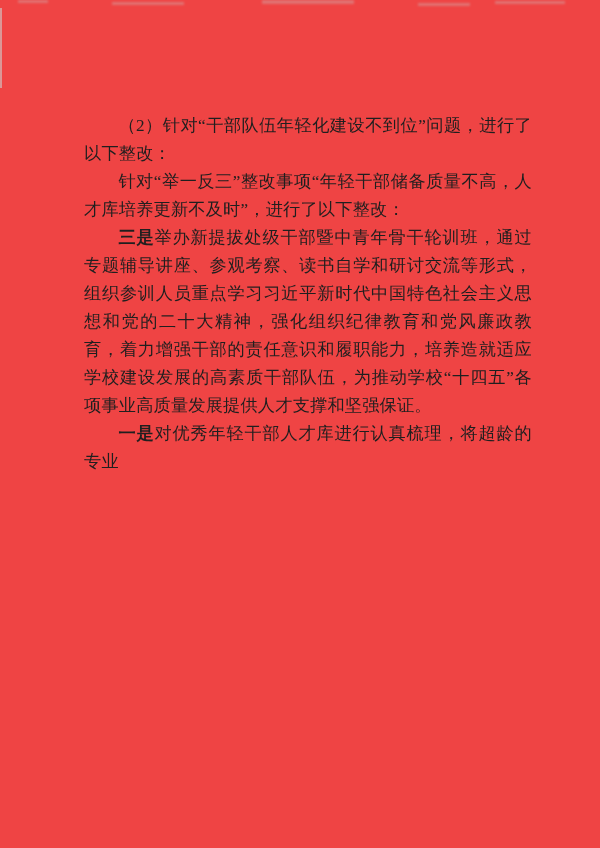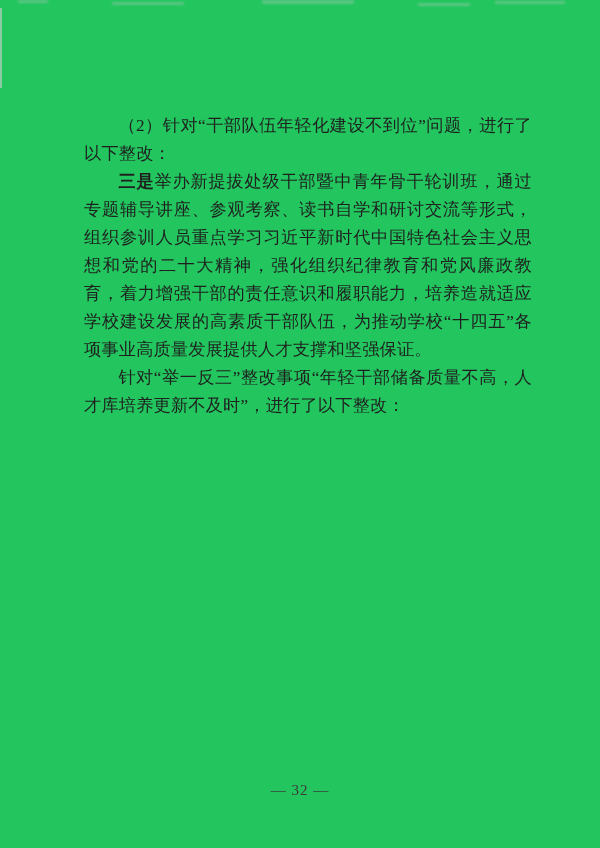--- a/index.html
+++ b/index.html
@@ -11,7 +11,7 @@
     position: relative;
     width: 600px;
     height: 848px;
-    background: #22c55e;
+    background: #ef4444;
     overflow: hidden;
     font-family: "Liberation Serif", serif;
     color: #1f1f1f;

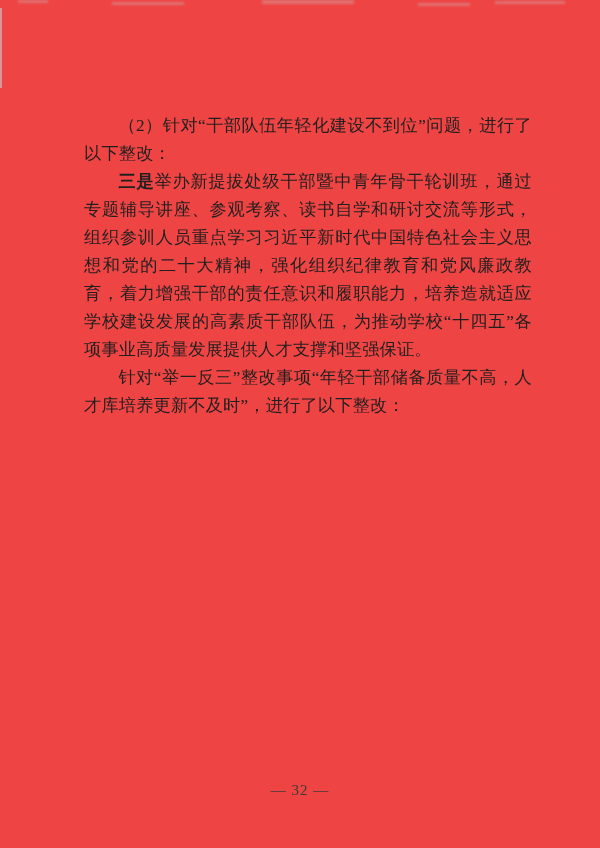--- a/index.html
+++ b/index.html
@@ -81,9 +81,9 @@
 
 
 
+    <p><span class="lead"></span><span>针对“举一反三”整改事项“年轻干部储备质量不高，人才库培养更新不及时”，进行了以下整改：</span></p>
+
     <p><span class="lead">三是</span><span>举办新提拔处级干部暨中青年骨干轮训班，通过专题辅导讲座、参观考察、读书自学和研讨交流等形式，组织参训人员重点学习习近平新时代中国特色社会主义思想和党的二十大精神，强化组织纪律教育和党风廉政教育，着力增强干部的责任意识和履职能力，培养造就适应学校建设发展的高素质干部队伍，为推动学校“十四五”各项事业高质量发展提供人才支撑和坚强保证。</span></p>
-
-    <p><span class="lead"></span><span>针对“举一反三”整改事项“年轻干部储备质量不高，人才库培养更新不及时”，进行了以下整改：</span></p>
 
   </main>
 

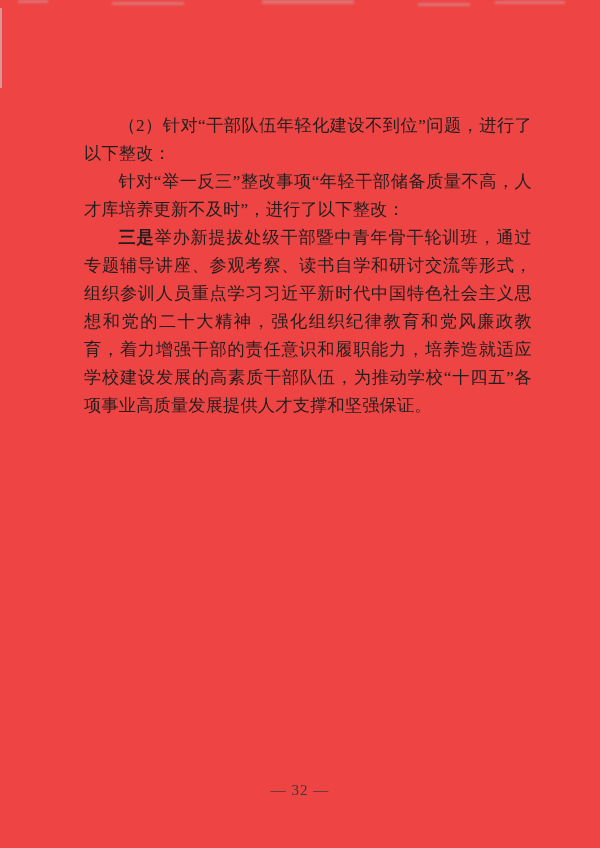--- a/index.html
+++ b/index.html
@@ -85,6 +85,7 @@
 
     <p><span class="lead">三是</span><span>举办新提拔处级干部暨中青年骨干轮训班，通过专题辅导讲座、参观考察、读书自学和研讨交流等形式，组织参训人员重点学习习近平新时代中国特色社会主义思想和党的二十大精神，强化组织纪律教育和党风廉政教育，着力增强干部的责任意识和履职能力，培养造就适应学校建设发展的高素质干部队伍，为推动学校“十四五”各项事业高质量发展提供人才支撑和坚强保证。</span></p>
 
+    <p><span class="lead">一是</span><span>对优秀年轻干部人才库进行认真梳理，将超龄的专业</span></p>
   </main>
 
   <footer class="page-footer">— 32 —</footer>

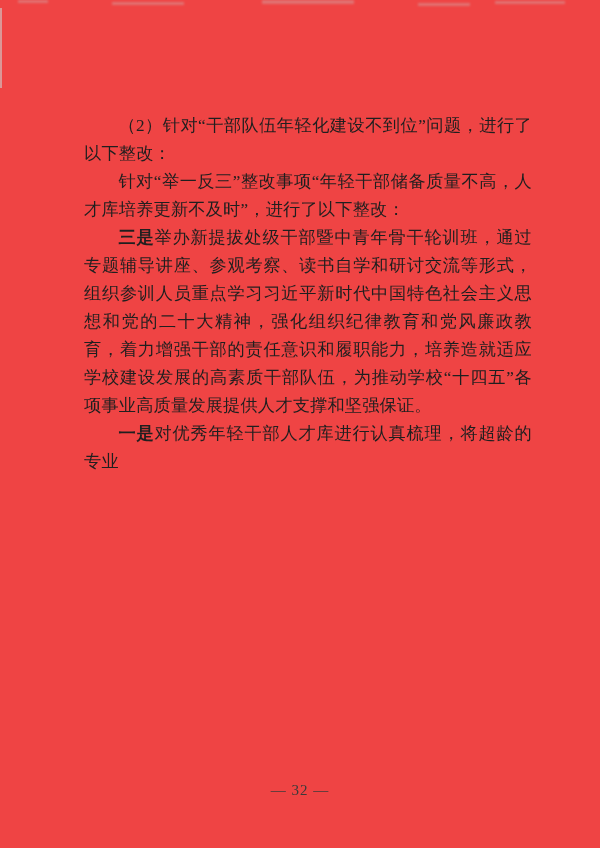--- a/index.html
+++ b/index.html
@@ -88,7 +88,6 @@
     <p><span class="lead">一是</span><span>对优秀年轻干部人才库进行认真梳理，将超龄的专业</span></p>
   </main>
 
-  <footer class="page-footer">— 32 —</footer>
 
 </div>
 

